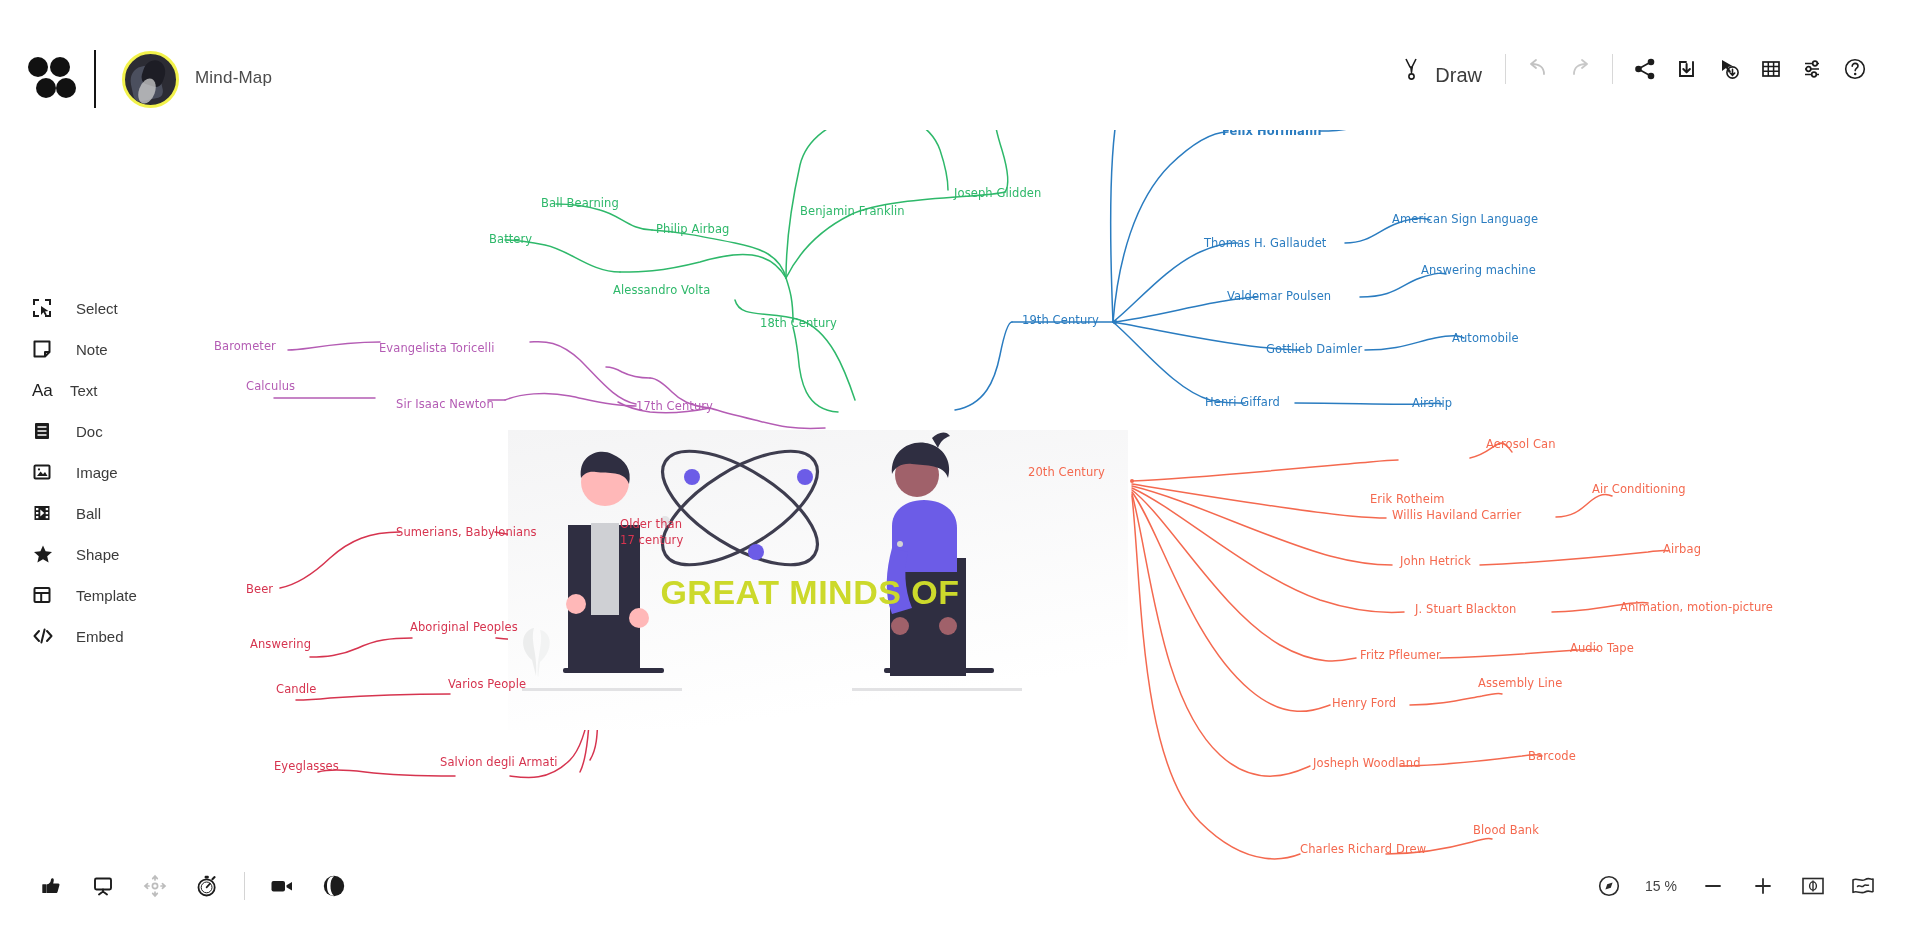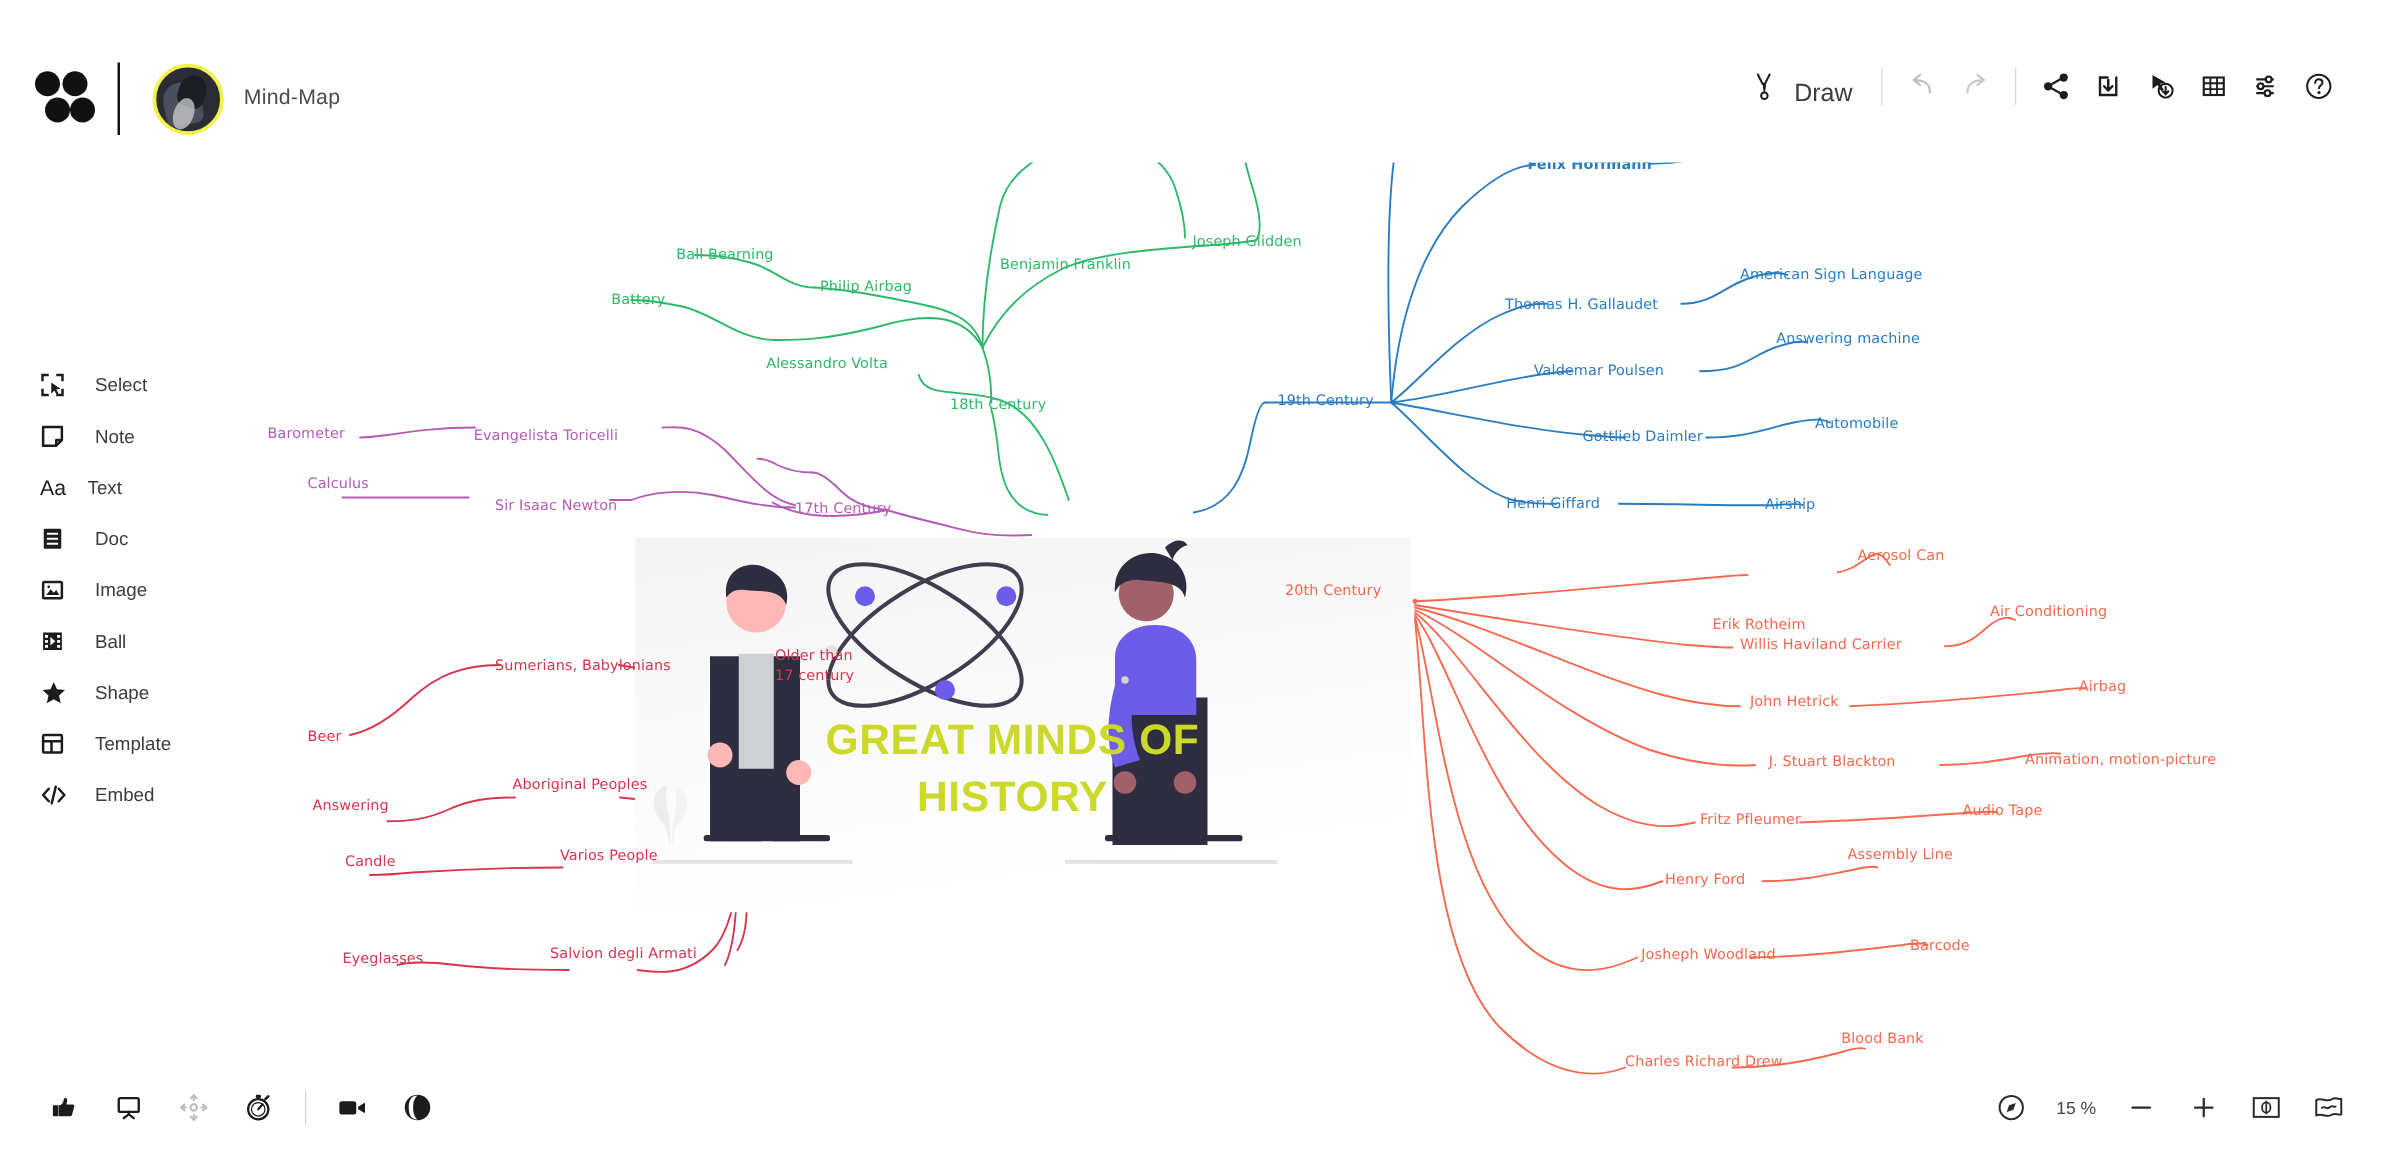--- a/index.html
+++ b/index.html
@@ -289,7 +289,6 @@
                   font-family:Liberation Sans, sans-serif; font-weight:bold; font-size:34px;
                   letter-spacing:.5px; line-height:1.35; color:#ccd92b;">
         <div>GREAT MINDS OF</div>
-        <div>HISTORY</div>
       </div>
     </div>
   </div>

